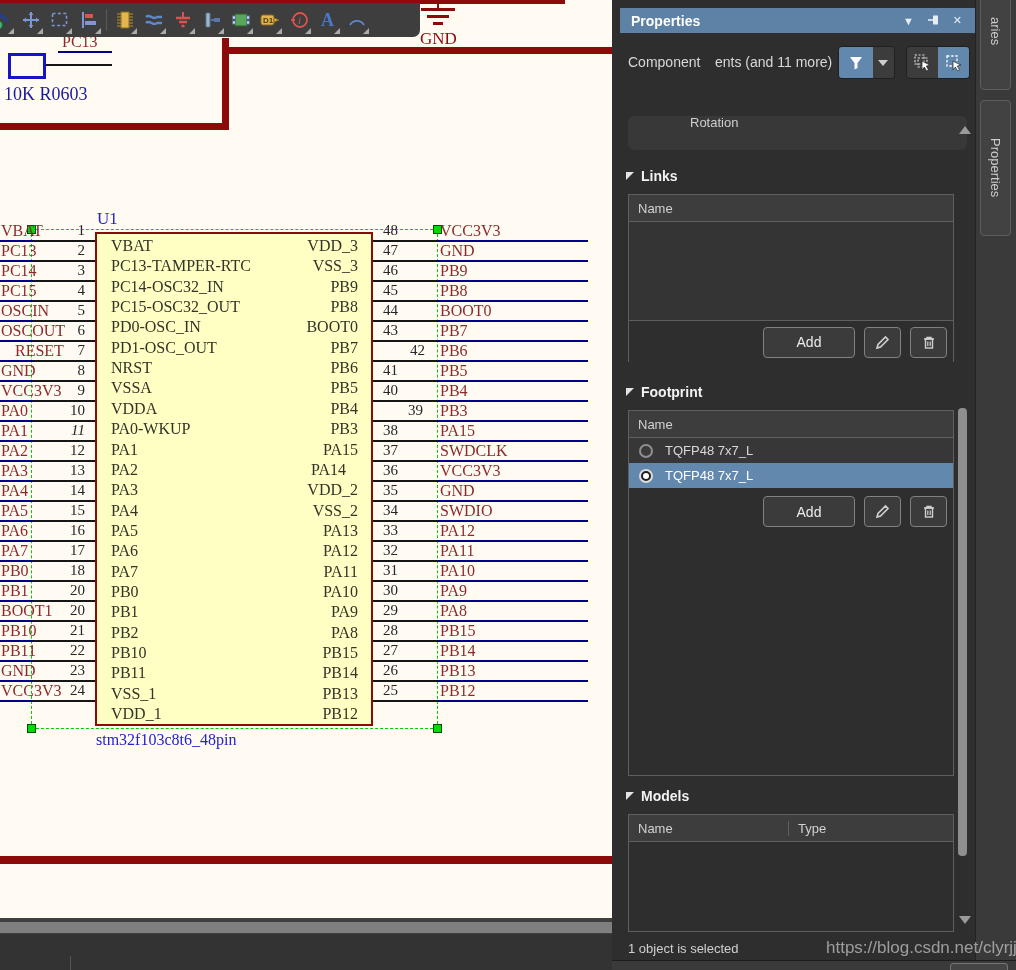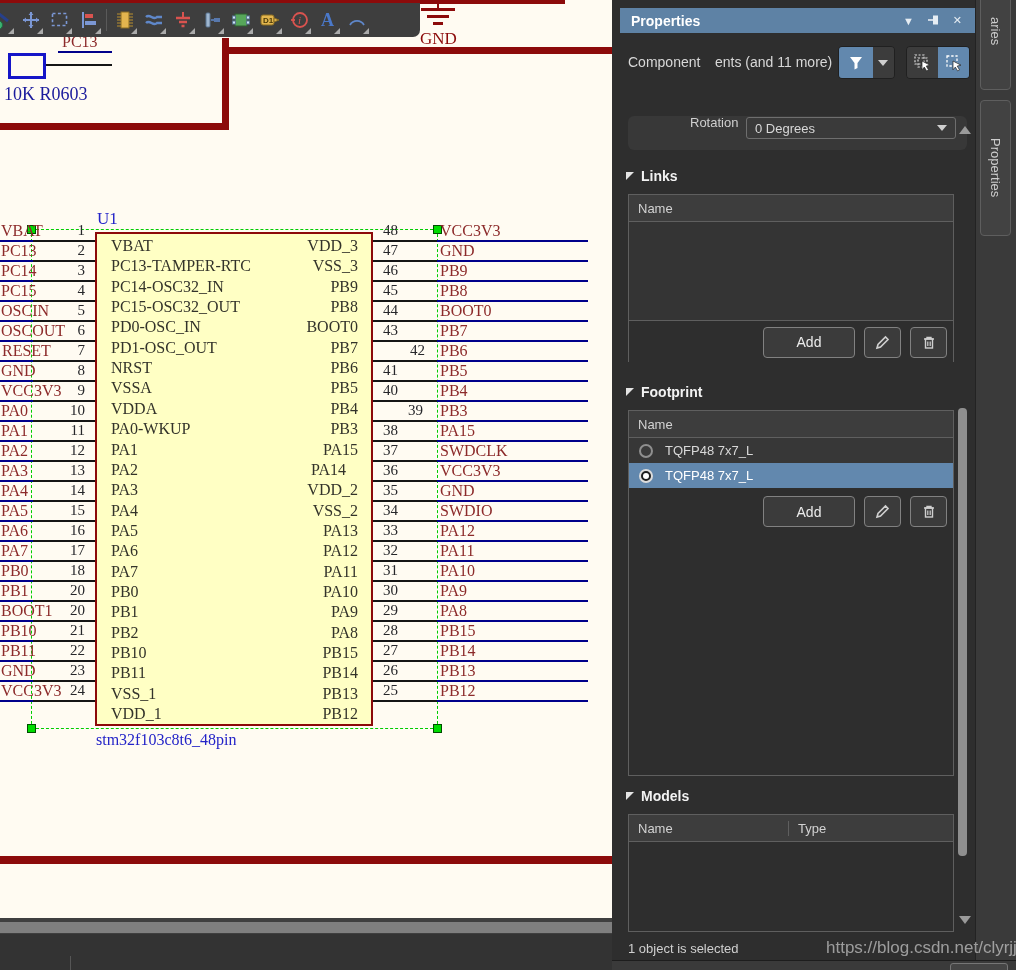--- a/index.html
+++ b/index.html
@@ -496,10 +496,6 @@
       <div id="rot-label">
           <span>Rotation</span>
         </div>
-      <div id="rot-dd">
-        <span class="v">0 Degrees</span>
-          <span class="caret"></span>
-      </div>
     </div>
     <div class="scroll-arrow" style="top:126px;border-bottom:8px solid #9a9a9a;"></div>
 

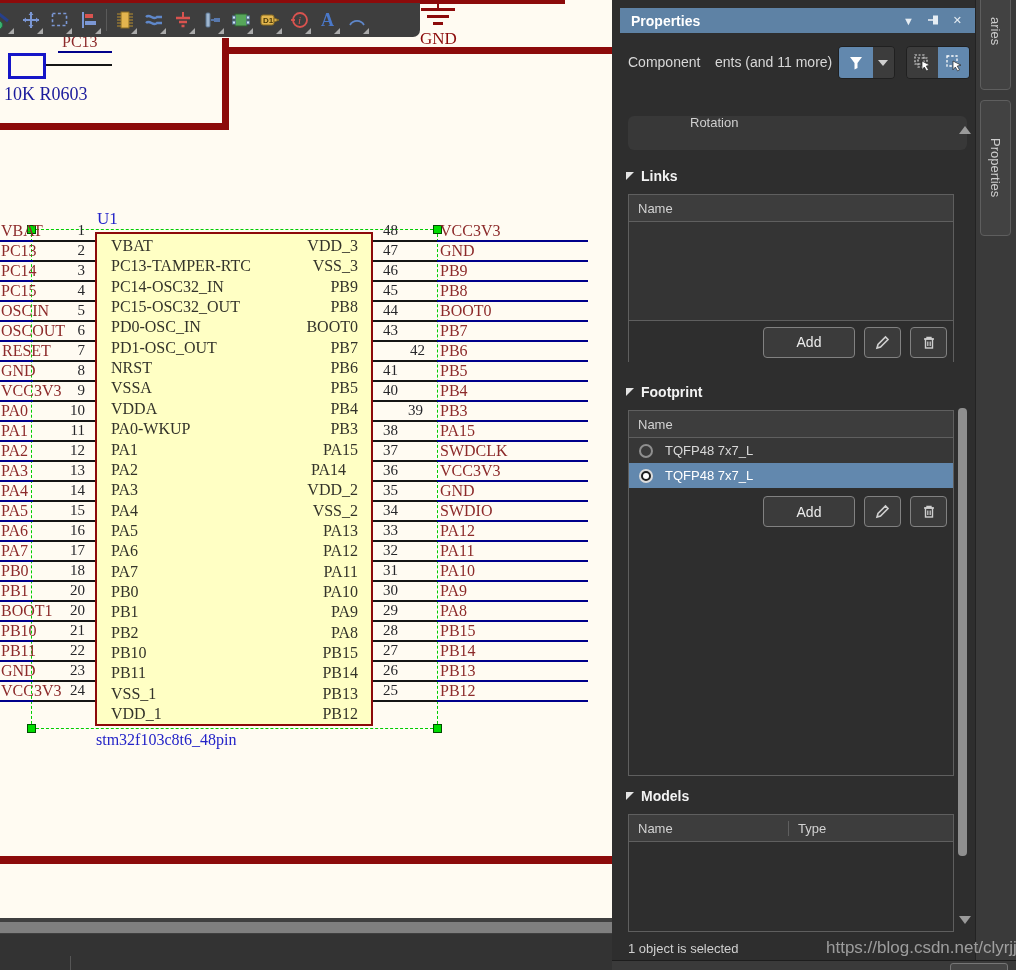--- a/index.html
+++ b/index.html
@@ -137,7 +137,7 @@
         <div class="pinname" style="left:111px;top:338.75px;">PD1-OSC_OUT</div>
         <div class="navy" style="left:0;top:360px;width:33px;"></div>
         <div class="blk" style="left:33px;top:360px;width:62px;"></div>
-        <div class="netlbl" style="left:2px;top:342px;">RESET</div>
+        <div class="netlbl" style="left:15px;top:342px;">RESET</div>
         <div class="pinnum" style="left:40px;top:342px;width:45px;text-align:right;">7</div>
         <div class="pinname" style="left:111px;top:359.1px;">NRST</div>
         <div class="navy" style="left:0;top:380px;width:33px;"></div>

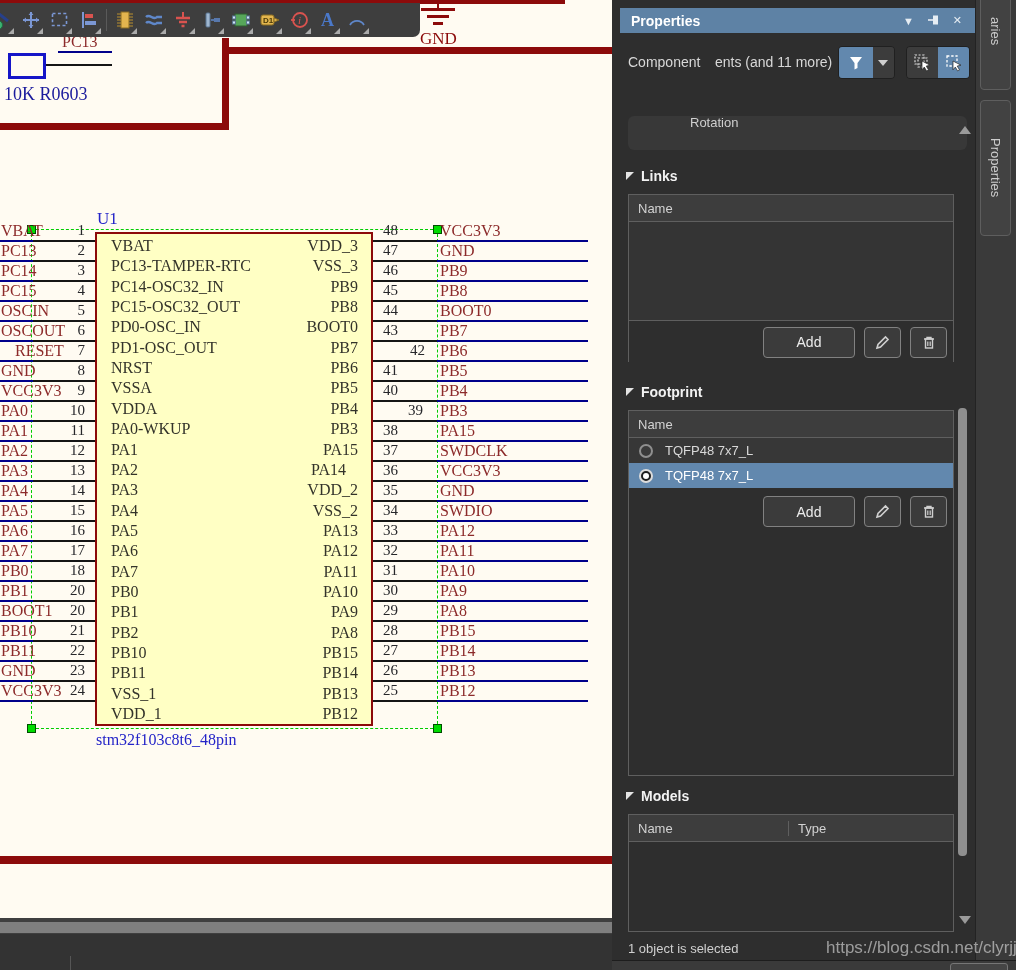--- a/index.html
+++ b/index.html
@@ -158,7 +158,7 @@
         <div class="navy" style="left:0;top:440px;width:33px;"></div>
         <div class="blk" style="left:33px;top:440px;width:62px;"></div>
         <div class="netlbl" style="left:1px;top:422px;">PA1</div>
-        <div class="pinnum" style="left:40px;top:422px;width:45px;text-align:right;">11</div>
+        <div class="pinnum" style="left:40px;top:422px;width:45px;text-align:right;font-style:italic;">11</div>
         <div class="pinname" style="left:111px;top:440.5px;">PA1</div>
         <div class="navy" style="left:0;top:460px;width:33px;"></div>
         <div class="blk" style="left:33px;top:460px;width:62px;"></div>

